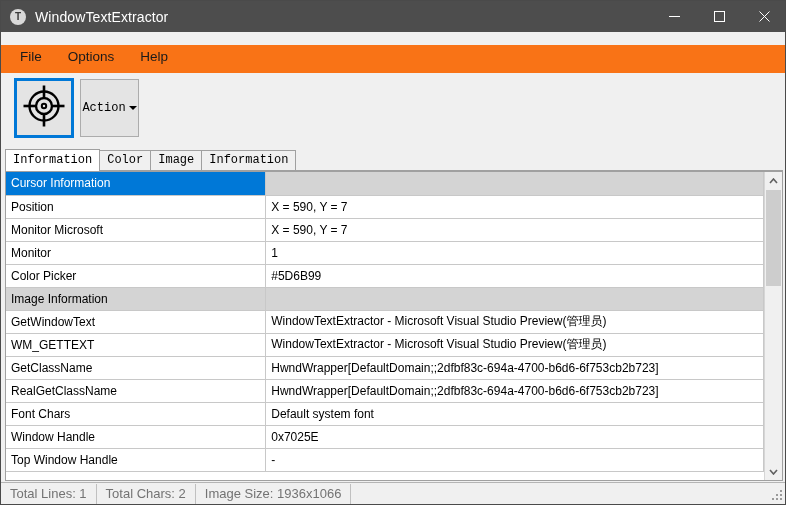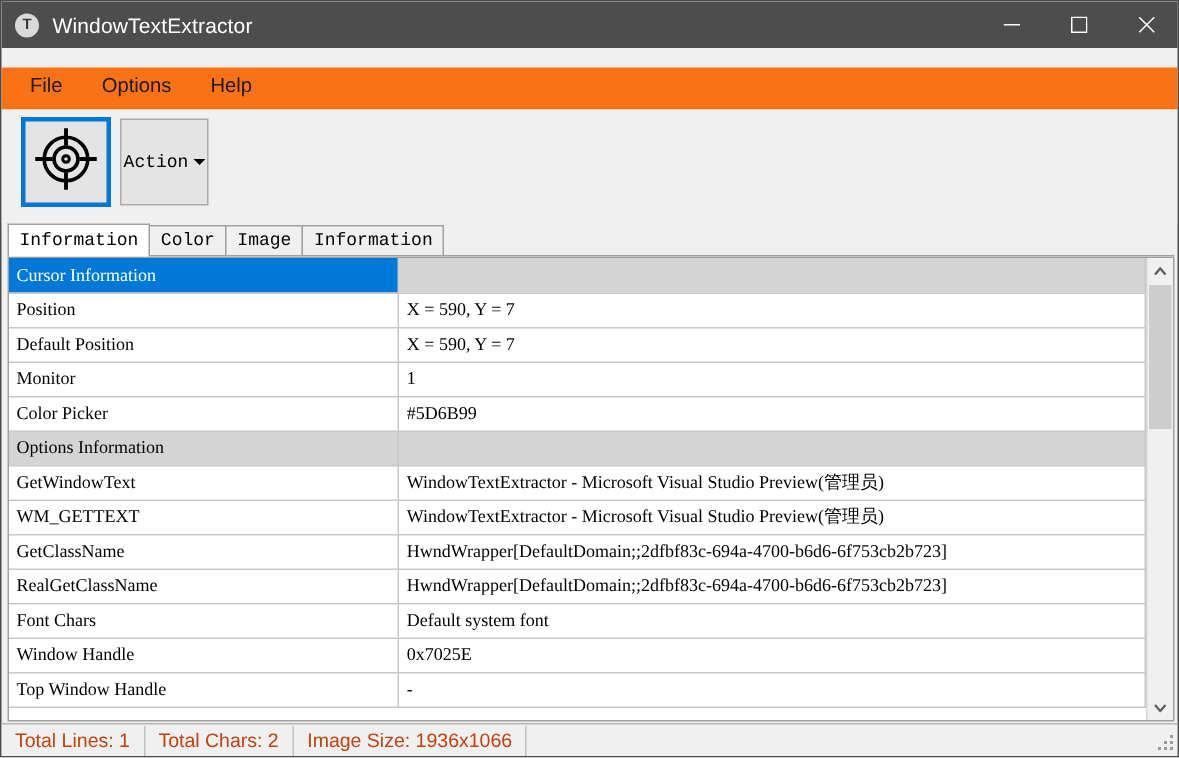--- a/index.html
+++ b/index.html
@@ -182,7 +182,7 @@
     border-collapse: collapse;
     table-layout: fixed;
     width: 758px;
-    font-family: Liberation Serif, serif;
+    font-family: Liberation Sans, sans-serif;
     font-size: 12px;
     color: #000;
   }

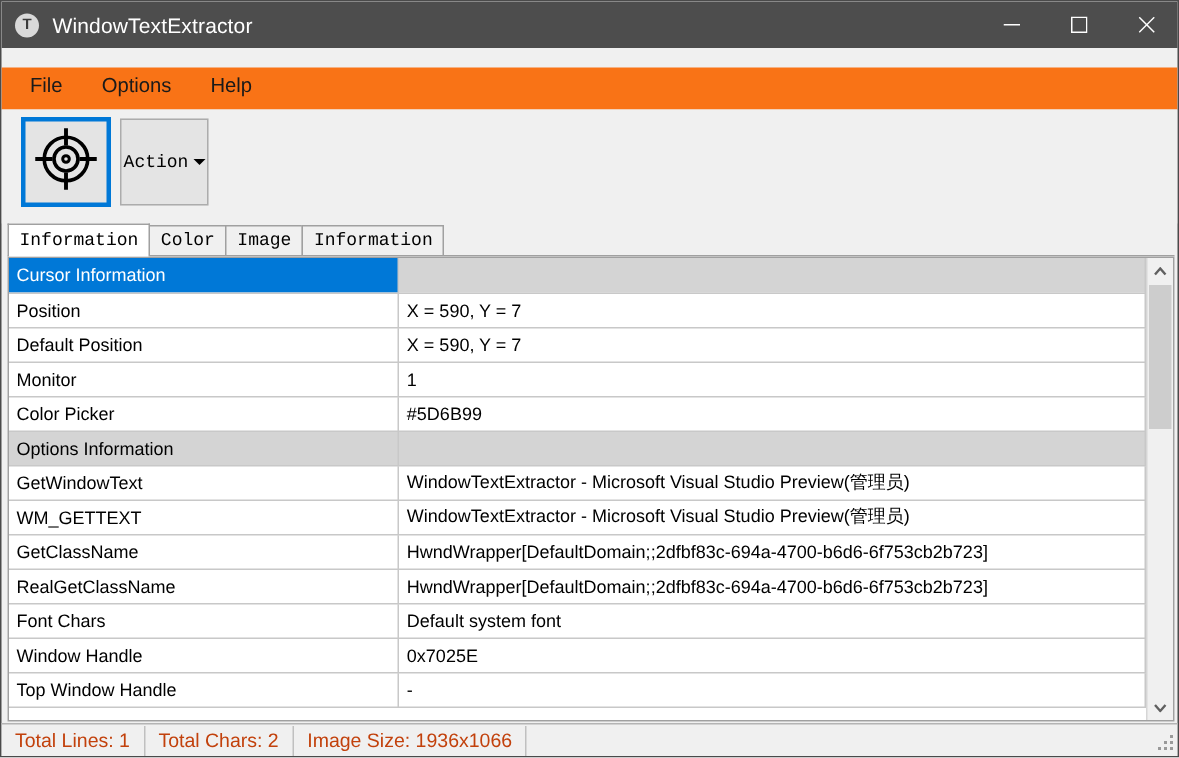--- a/index.html
+++ b/index.html
@@ -340,7 +340,7 @@
             <td class="col-val">X = 590, Y = 7</td>
           </tr>
           <tr>
-            <td class="col-key">Default Position</td>
+            <td class="col-key">Monitor Microsoft</td>
             <td class="col-val">X = 590, Y = 7</td>
           </tr>
           <tr>

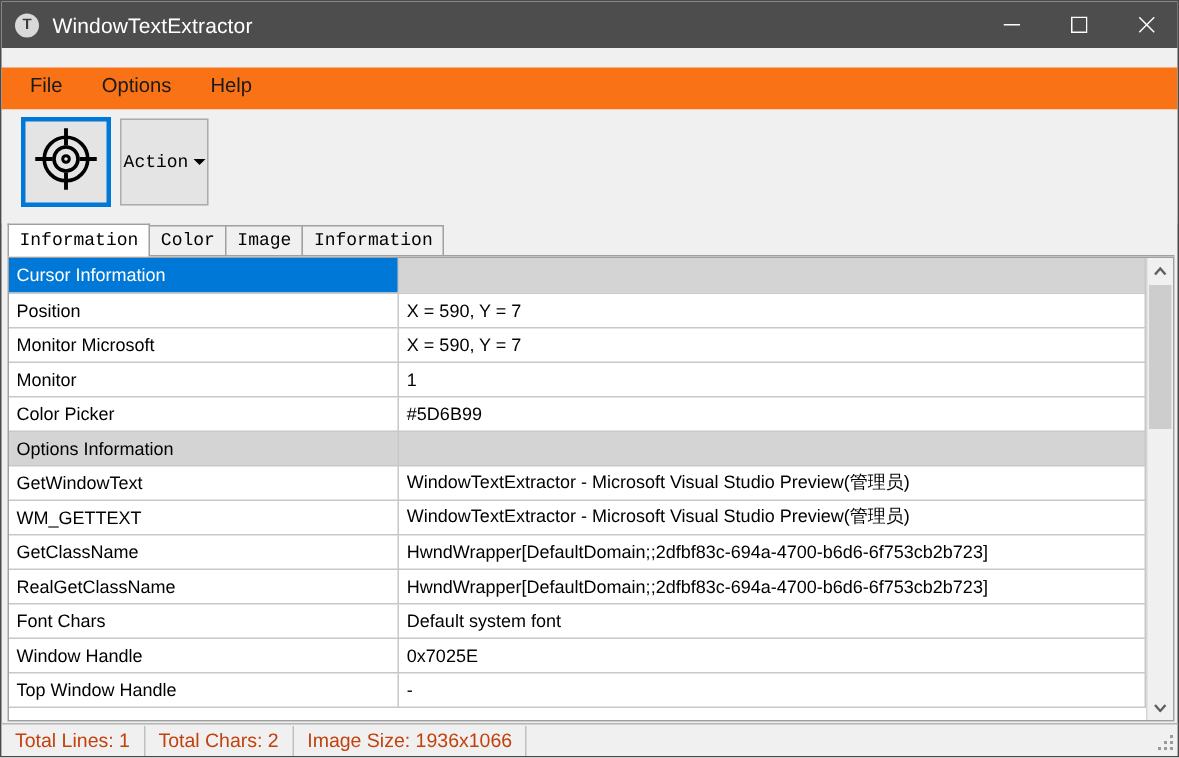--- a/index.html
+++ b/index.html
@@ -352,7 +352,7 @@
             <td class="col-val">#5D6B99</td>
           </tr>
           <tr class="section">
-            <td class="col-key">Options Information</td>
+            <td class="col-key">Image Information</td>
             <td class="col-val"></td>
           </tr>
           <tr>

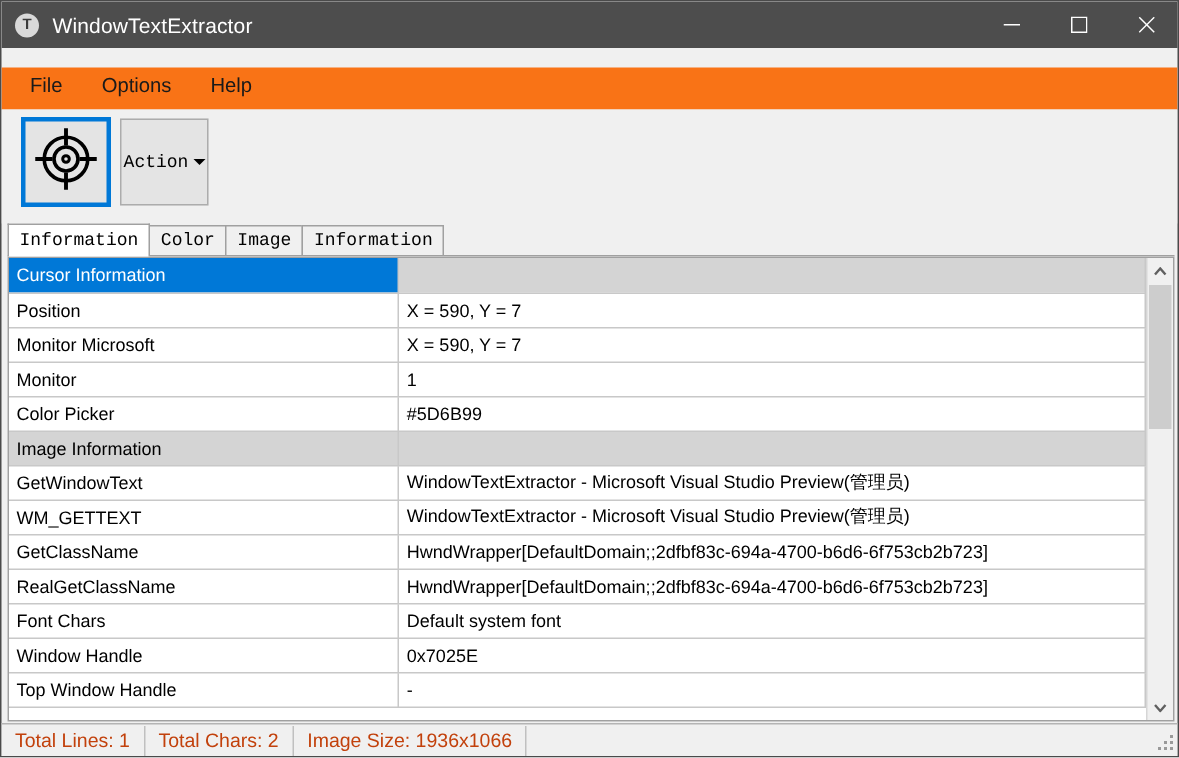--- a/index.html
+++ b/index.html
@@ -247,7 +247,7 @@
   }
   .status-cell {
     font-size: 13px;
-    color: #c2410c;
+    color: #737373;
     padding: 0 9px;
     line-height: 20px;
     border-right: 1px solid #c0c0c0;

